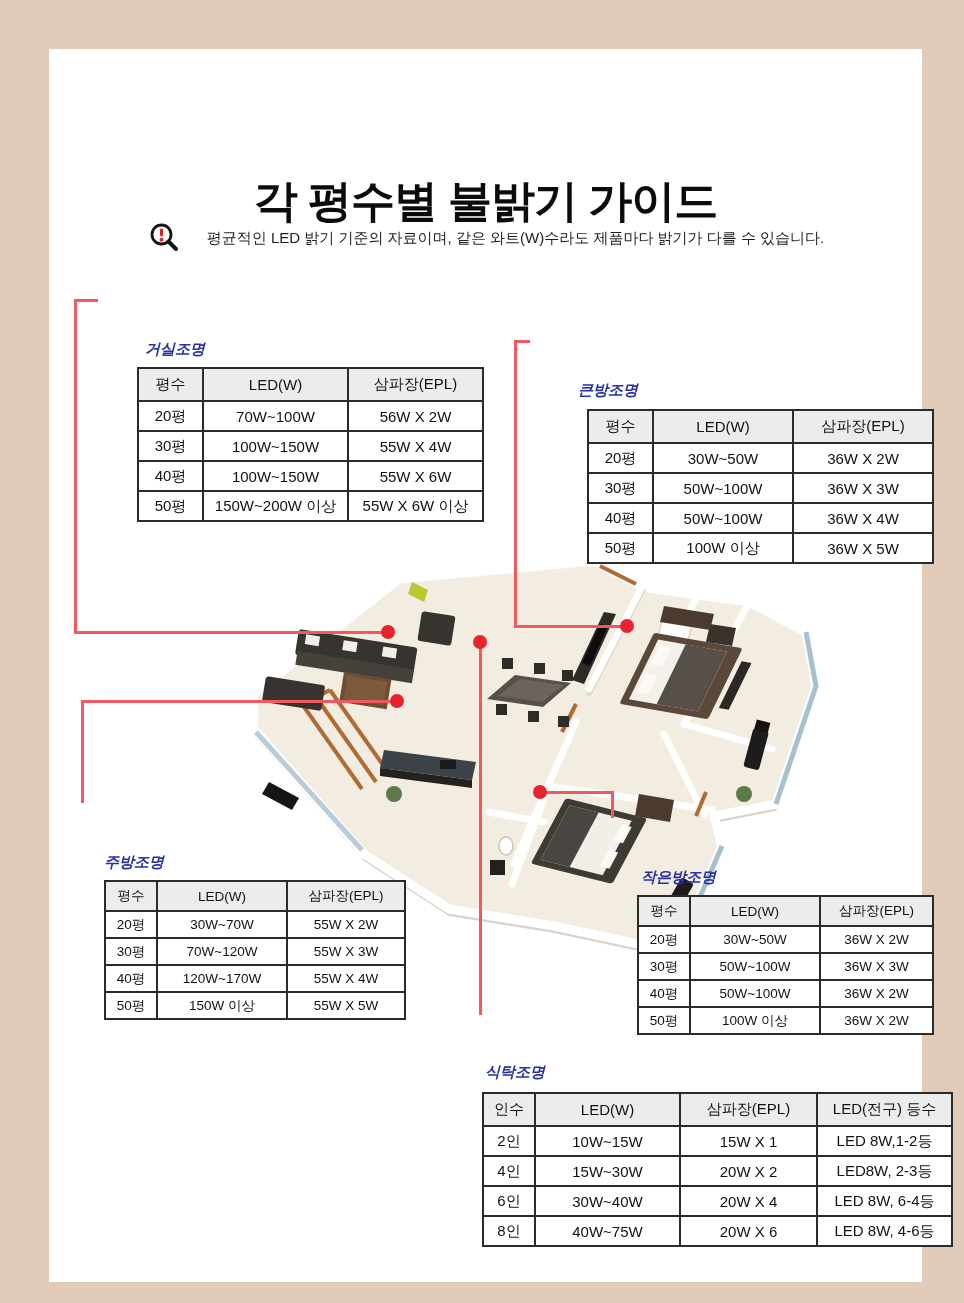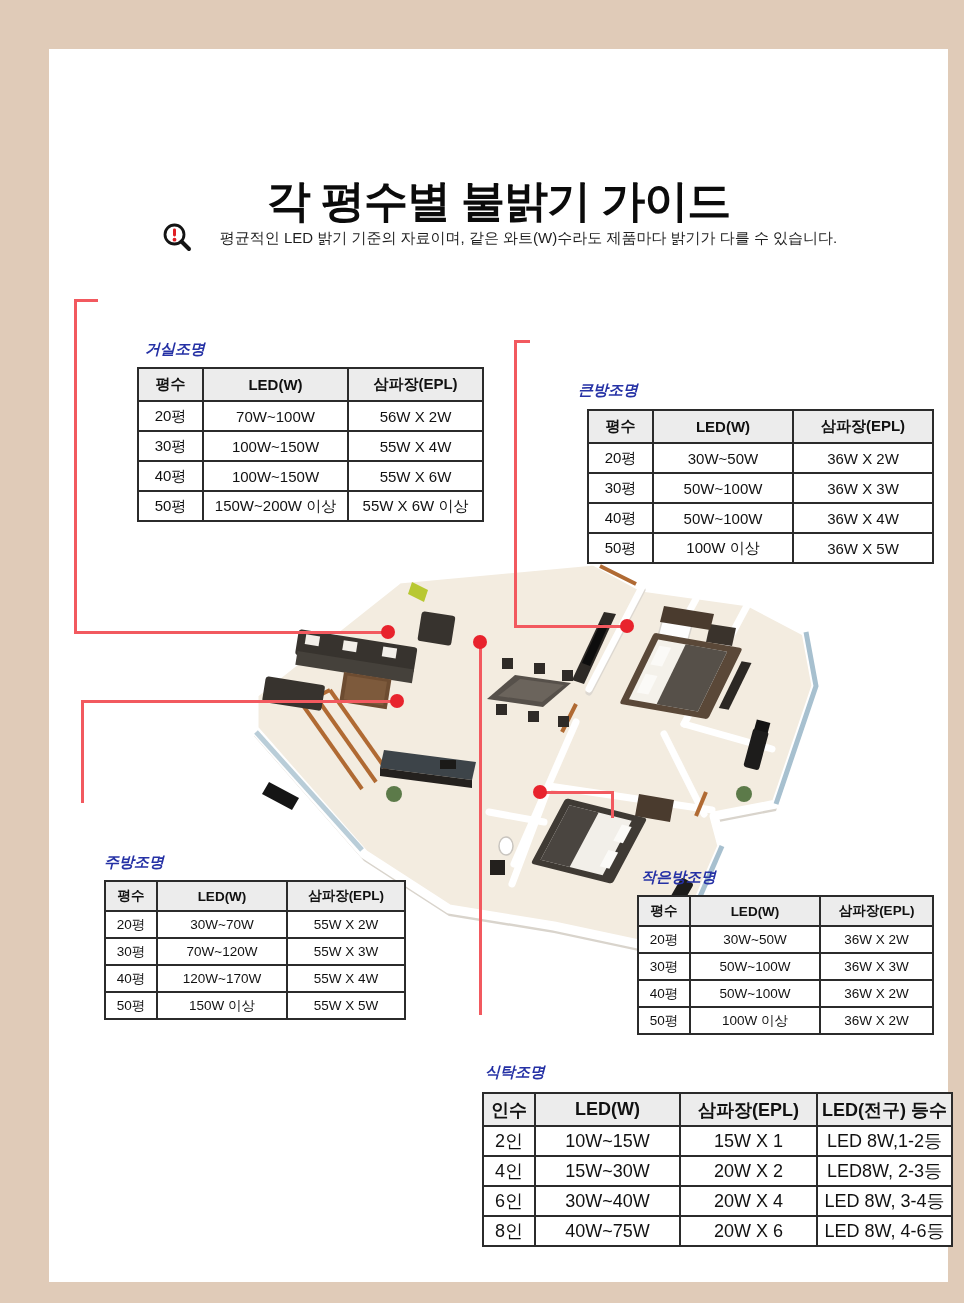--- a/index.html
+++ b/index.html
@@ -11,7 +11,6 @@
   .card{
     position:absolute;left:49px;top:49px;width:873px;height:1233px;
     background:#ffffff;
-    padding-left:26px;
   }
   .page-title{
     position:absolute;left:0;right:0;top:94px;text-align:center;

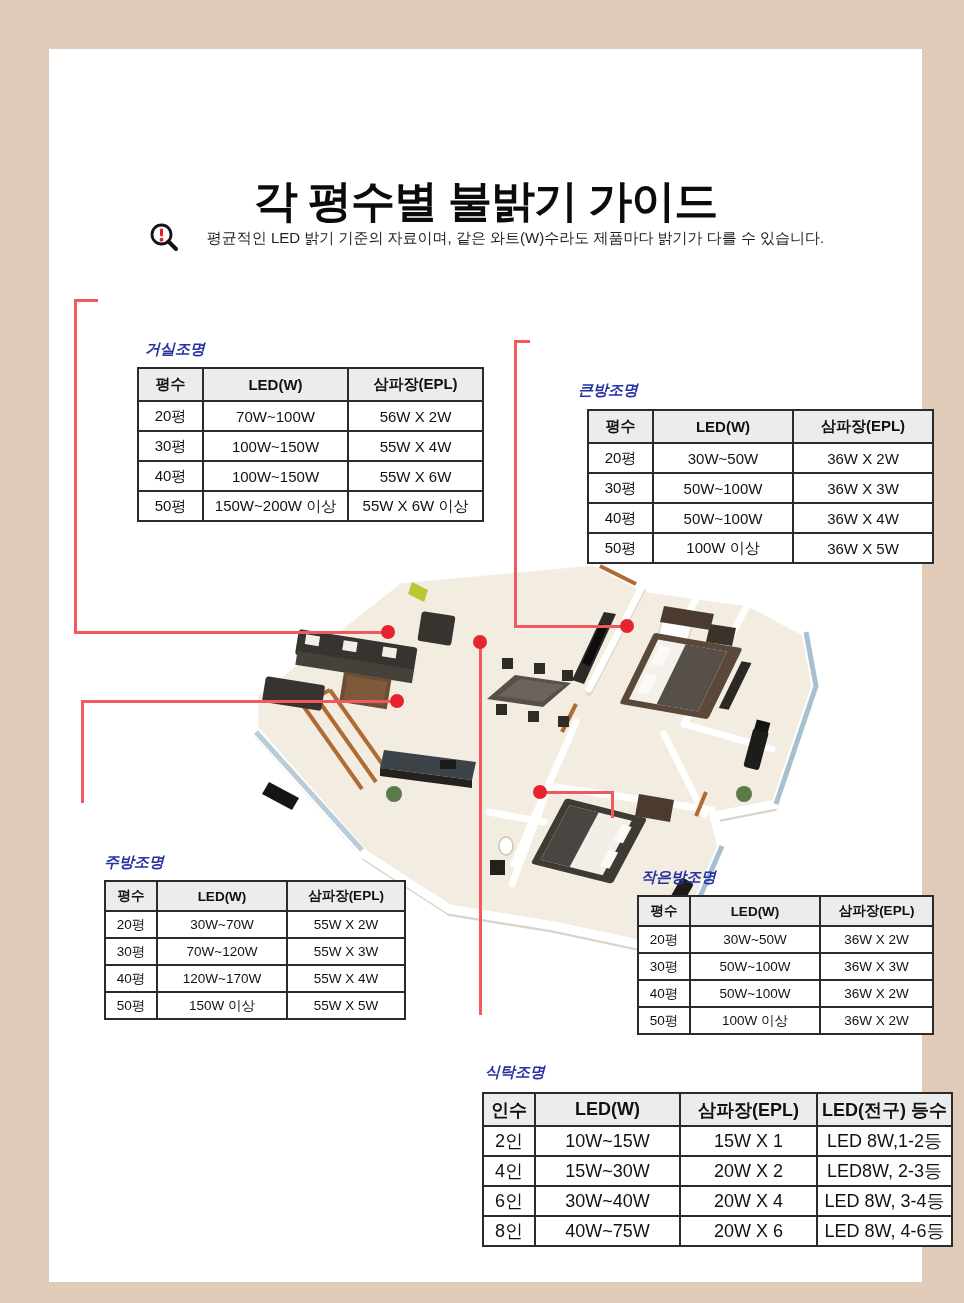--- a/index.html
+++ b/index.html
@@ -33,7 +33,7 @@
     border:2px solid #2b2b2b;text-align:center;vertical-align:middle;
     color:#111;padding:0 2px;white-space:nowrap;overflow:hidden;
   }
-  th{background:#ececec;font-weight:700;}
+  th{background:#ececec;font-weight:400;}
   .big-tbl{width:345px;font-size:15px;}
   .big-tbl th{height:31px;}
   .big-tbl td{height:28px;}

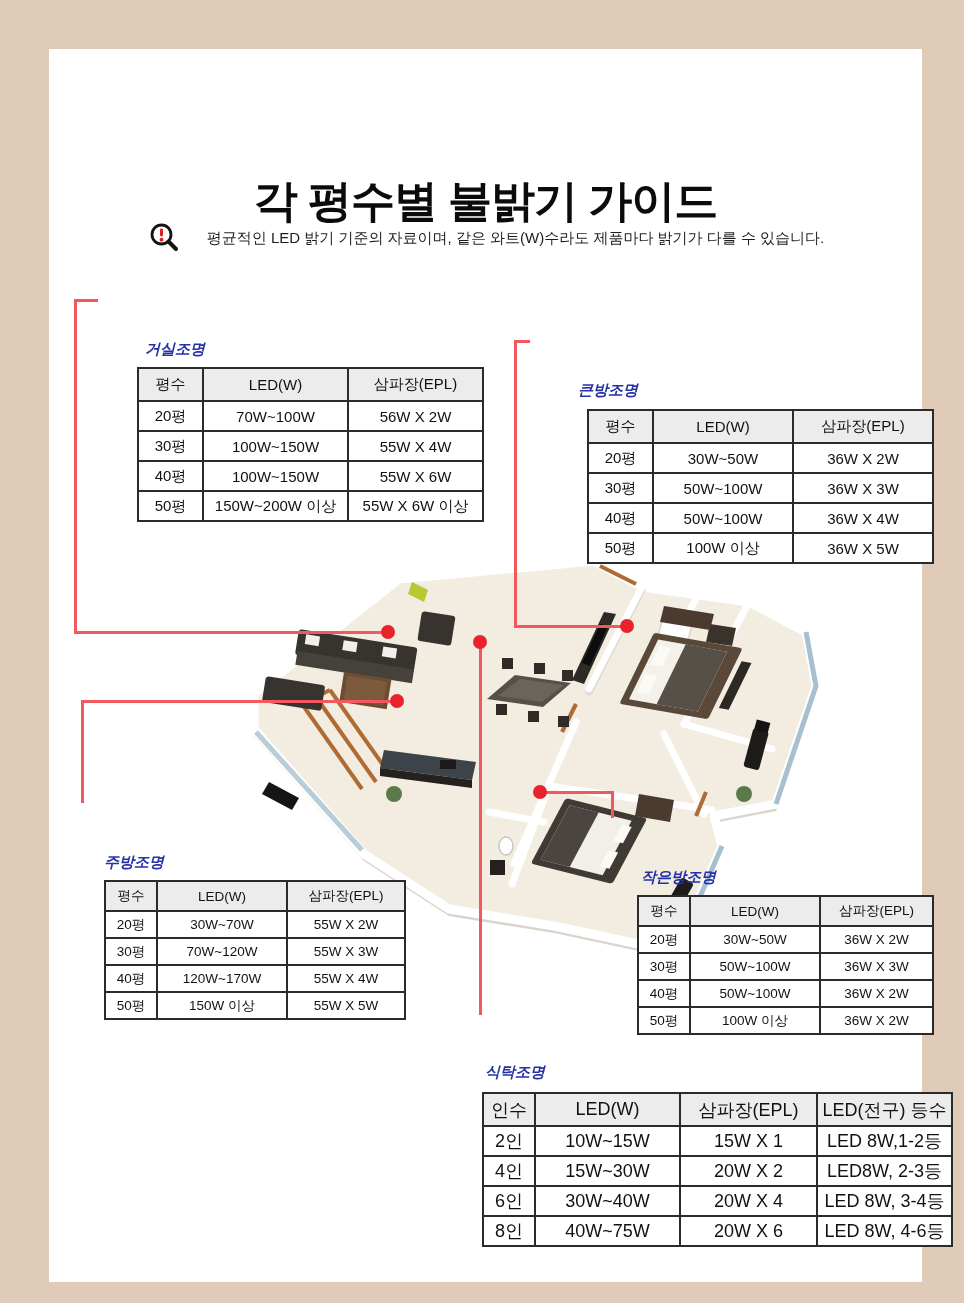--- a/index.html
+++ b/index.html
@@ -40,7 +40,7 @@
   .small-tbl{font-size:13.5px;}
   .small-tbl th{height:28px;}
   .small-tbl td{height:25px;}
-  .dining-tbl{width:469px;font-size:18px;}
+  .dining-tbl{width:469px;font-size:15px;}
   .dining-tbl th{height:31px;}
   .dining-tbl td{height:28px;}
   .t-living{left:88px;top:318px;}

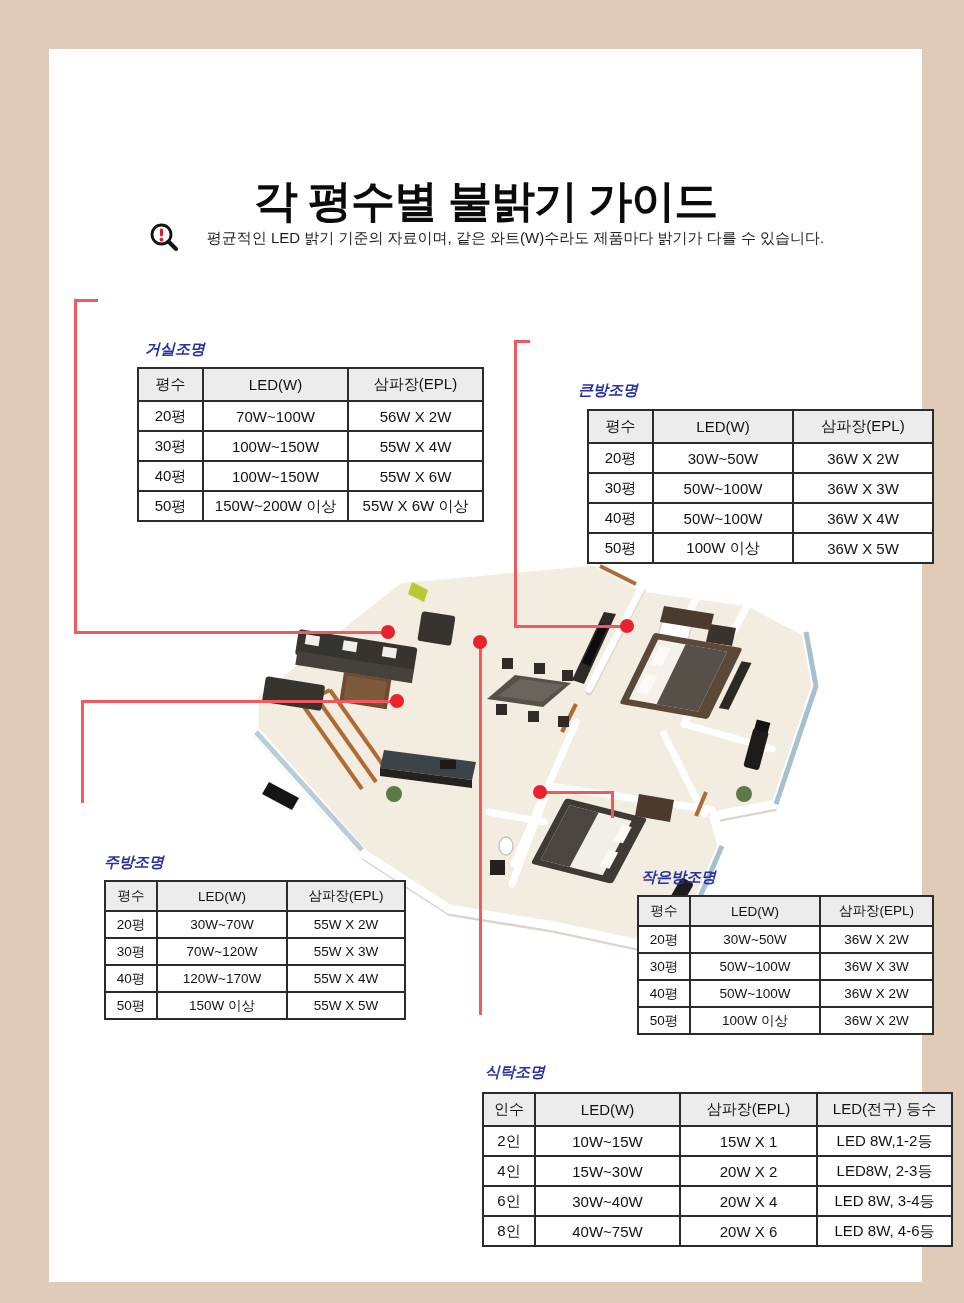--- a/index.html
+++ b/index.html
@@ -379,7 +379,7 @@
           <td>6인</td>
           <td>30W~40W</td>
           <td>20W X 4</td>
-          <td>LED 8W, 3-4등</td>
+          <td>LED 8W, 6-4등</td>
         </tr>
         <tr>
           <td>8인</td>

